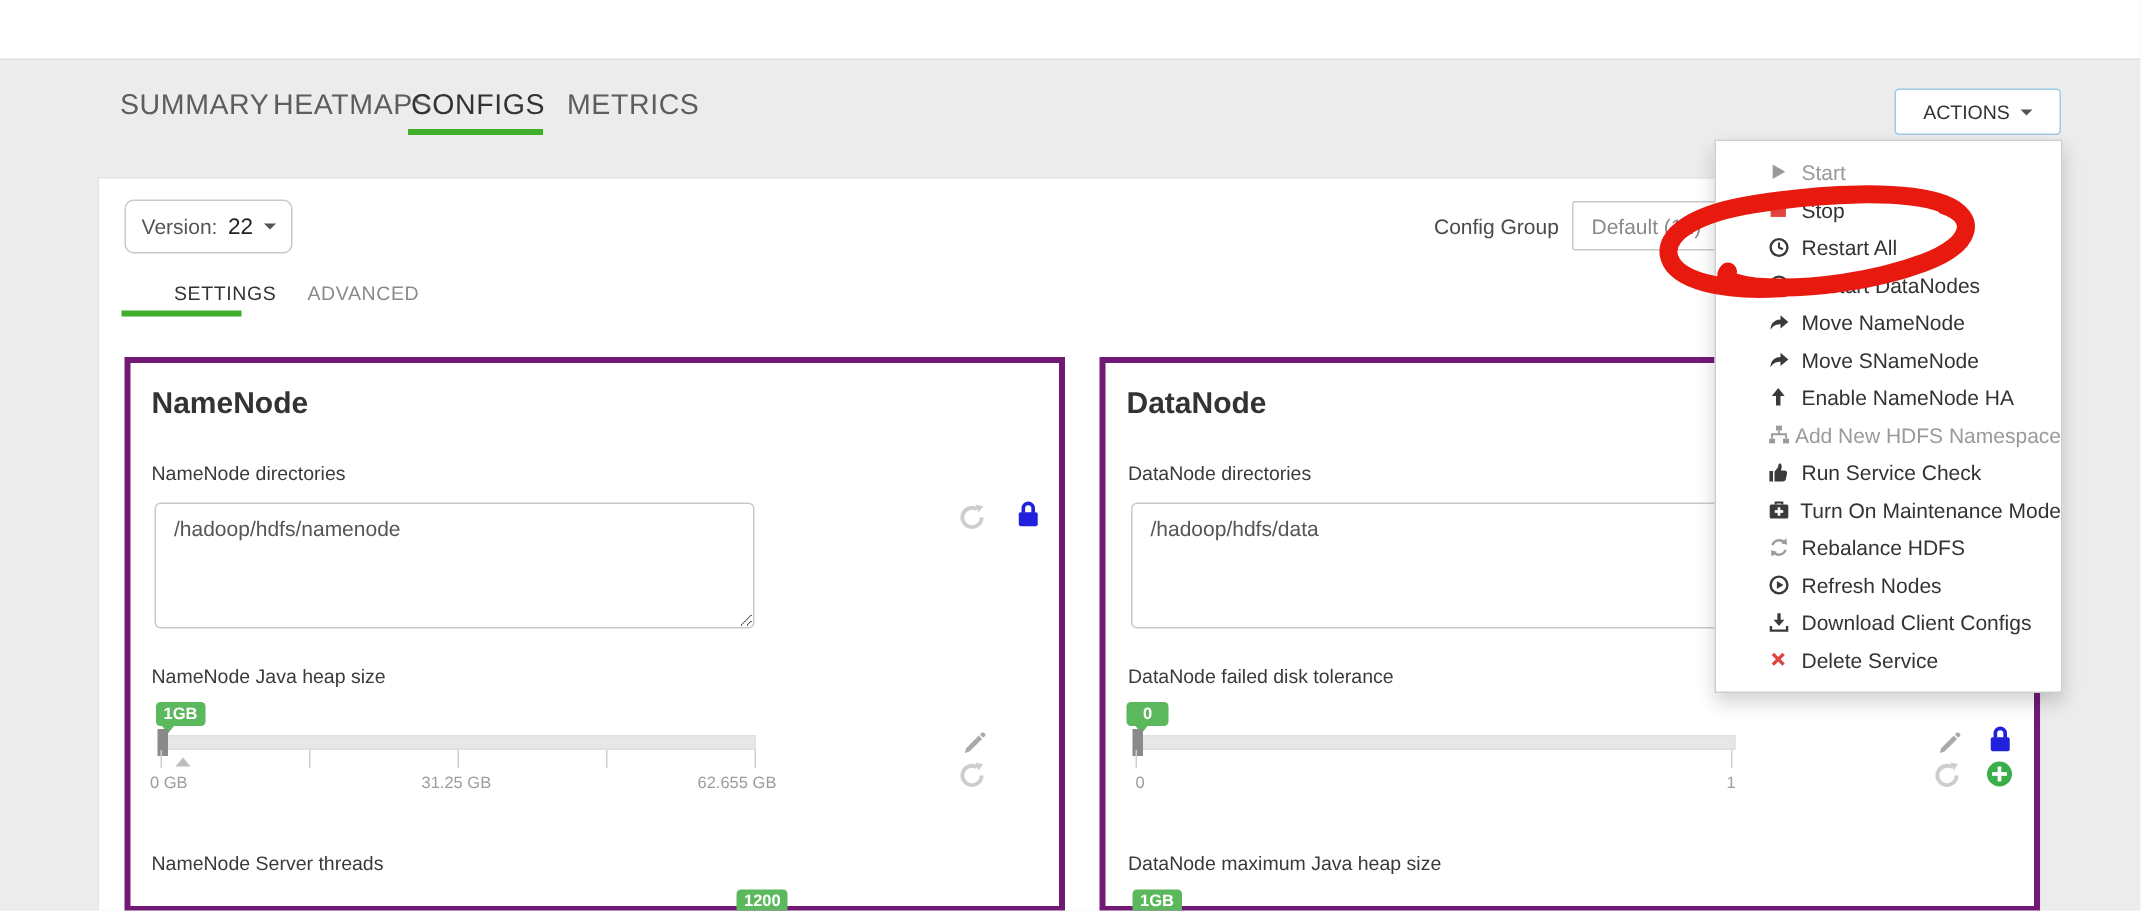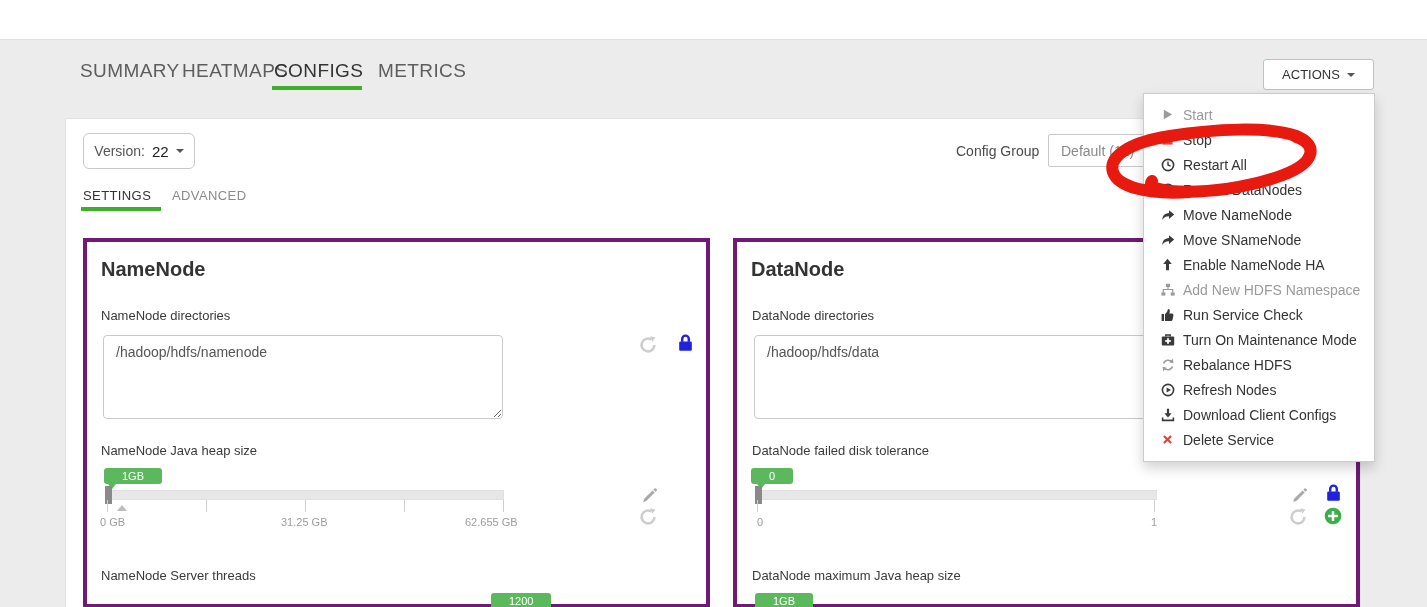--- a/index.html
+++ b/index.html
@@ -80,7 +80,7 @@
   
   .dropdown { left:1143px; top:93px; width:232px; background:#fff; border:1px solid #cccccc;
     box-shadow:0 6px 12px rgba(0,0,0,.18); padding:8px 0 9px 0; z-index:20; }
-  .menu-item { height:25px; display:flex; align-items:center; padding-left:17px; font-size:14px; color:#333; cursor:pointer; white-space:nowrap; }
+  .menu-item { height:25px; display:flex; align-items:center; padding-left:35px; font-size:14px; color:#333; cursor:pointer; white-space:nowrap; }
   .menu-item.disabled { color:#9a9a9a; cursor:default; }
   .mi { width:19px; display:inline-flex; justify-content:flex-start; align-items:center; margin-right:3px; }
 

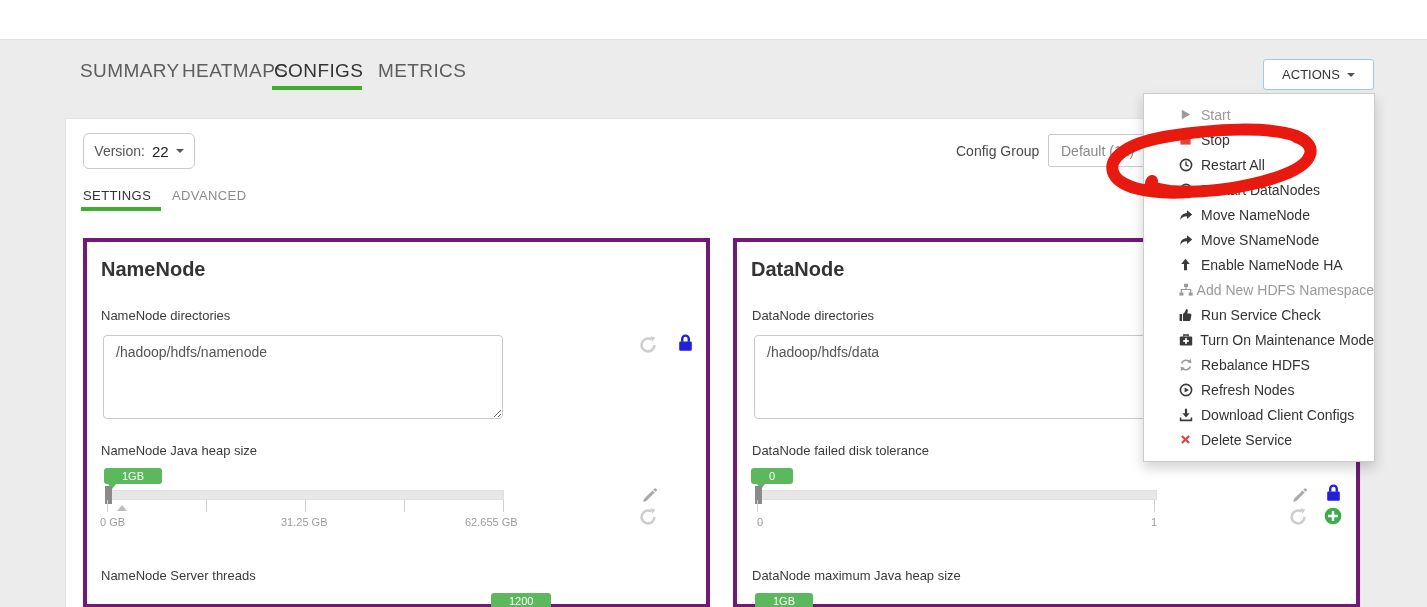--- a/index.html
+++ b/index.html
@@ -51,7 +51,7 @@
   .cfg-group-select { left:1048px; top:134px; width:106px; height:33px; border:1px solid #c9c9c9; border-radius:2px;
     background:#fff; display:flex; align-items:center; padding-left:12px; font-size:14px; color:#8a8a8a; cursor:pointer; }
 
-  .cfg-tab { top:188px; font-size:13px; letter-spacing:.4px; cursor:pointer; }
+  .cfg-tab { top:188px; font-size:13px; letter-spacing:.4px; cursor:pointer;margin-left:33px; }
   .cfg-tab.active { color:#333; }
   .cfg-tab.inactive { color:#8a8a8a; }
   .cfg-underline { left:81px; top:207px; width:80px; height:4px; background:#3fae2a; }

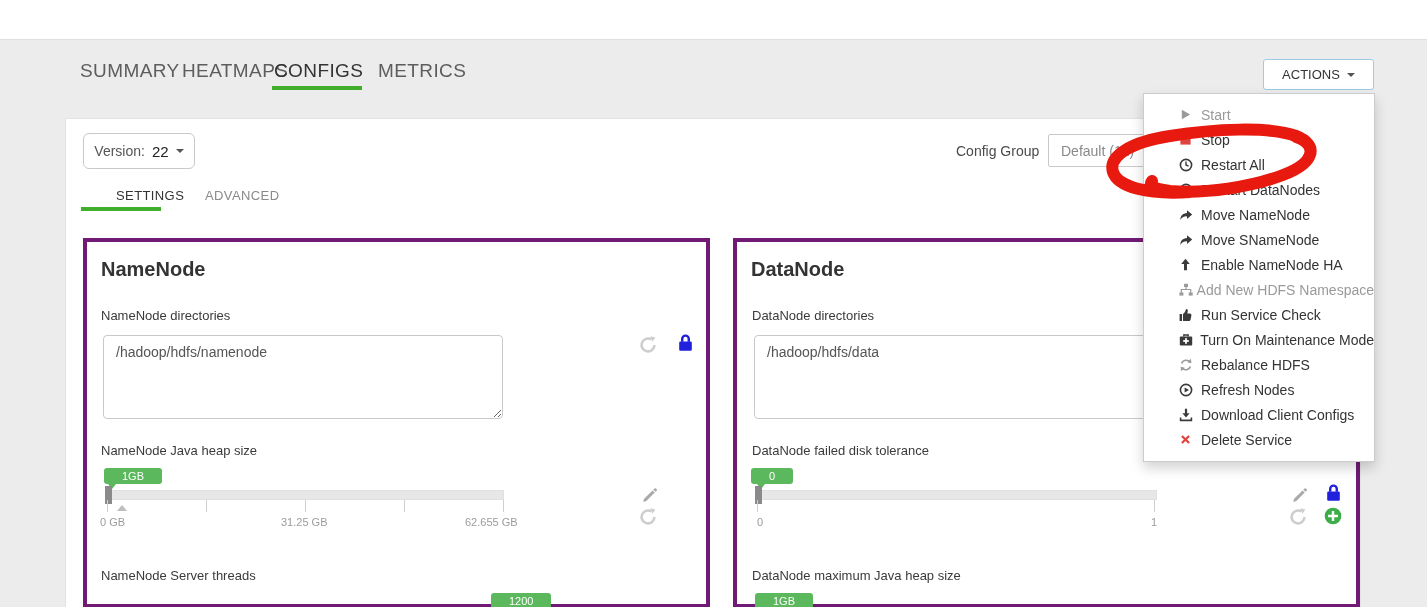--- a/index.html
+++ b/index.html
@@ -67,7 +67,7 @@
 
   
   .val-badge { position:absolute; height:16px; background:#5cb85c; border-radius:3px; color:#fff;
-    font-size:11px; font-weight:normal; display:flex; align-items:center; justify-content:center; padding:0 18px; }
+    font-size:11px; font-weight:bold; display:flex; align-items:center; justify-content:center; padding:0 5px; }
   .badge-tip { position:absolute; width:0; height:0; border-left:4px solid transparent; border-right:4px solid transparent; border-top:5px solid #5cb85c; }
   .sl-track { position:absolute; height:10px; background:#e7e7e7; border:1px solid #e0e0e0; cursor:pointer; }
   .sl-handle { position:absolute; width:7px; height:18px; background:#8a8a8a; cursor:ew-resize; }

